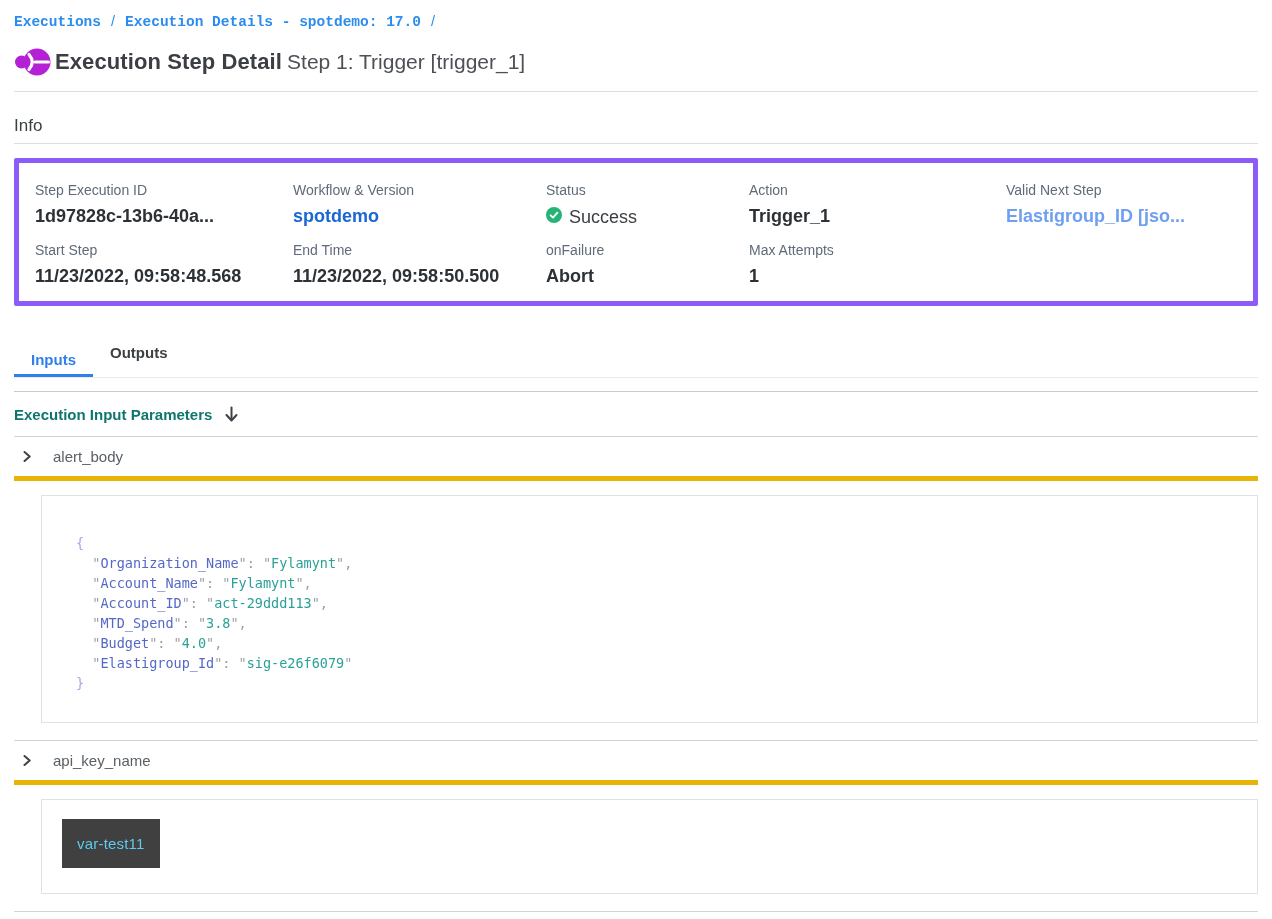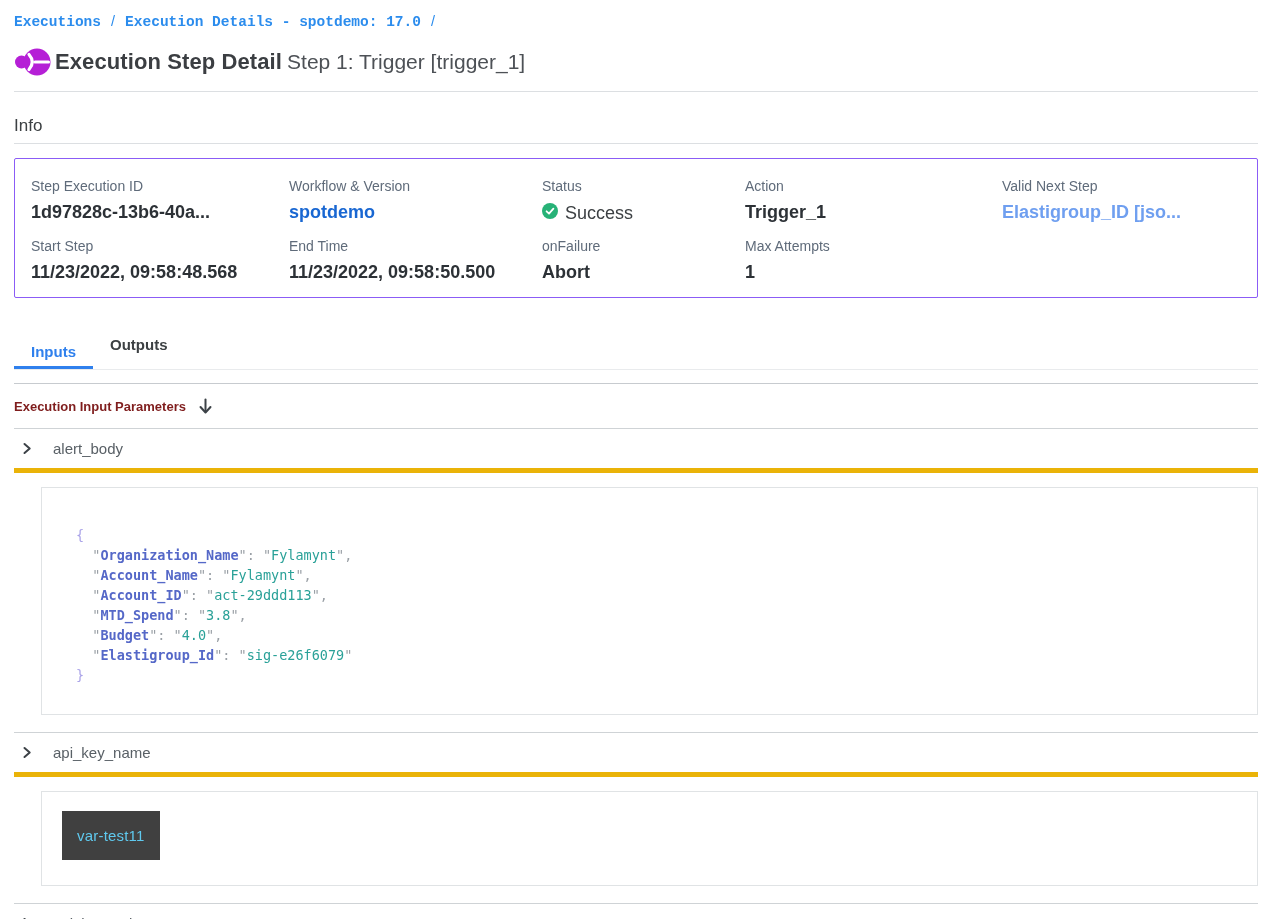--- a/index.html
+++ b/index.html
@@ -32,7 +32,7 @@
 
   
   .info-card {
-    margin-top:14px; border:1px solid #8b5cf6; border-radius:2px;
+    margin-top:14px; border:5px solid #8b5cf6; border-radius:2px;
     padding:19px 16px 15px 16px; background:#fff;
     display:grid; grid-template-columns:258px 253px 203px 257px 1fr; row-gap:15px;
   }

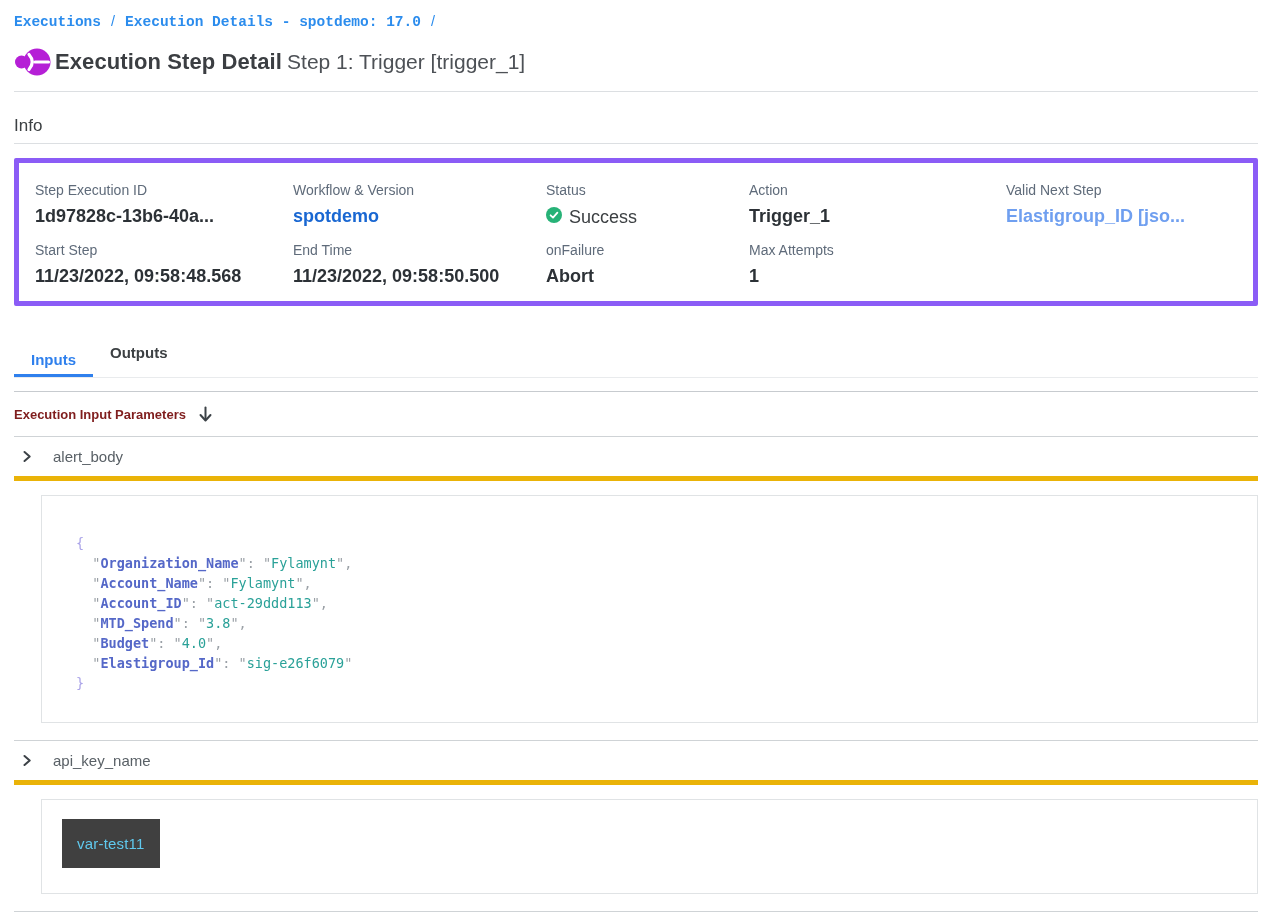--- a/index.html
+++ b/index.html
@@ -54,7 +54,7 @@
 
   
   .section-header { height:44px; display:flex; align-items:center; gap:12px; }
-  .section-header .sec-title { font-size:13px; font-weight:700; color:#7f1d1d; }
+  .section-header .sec-title { font-size:15px; font-weight:700; color:#0f766e; }
   .section-header .arrow { display:inline-flex; cursor:pointer; }
 
   

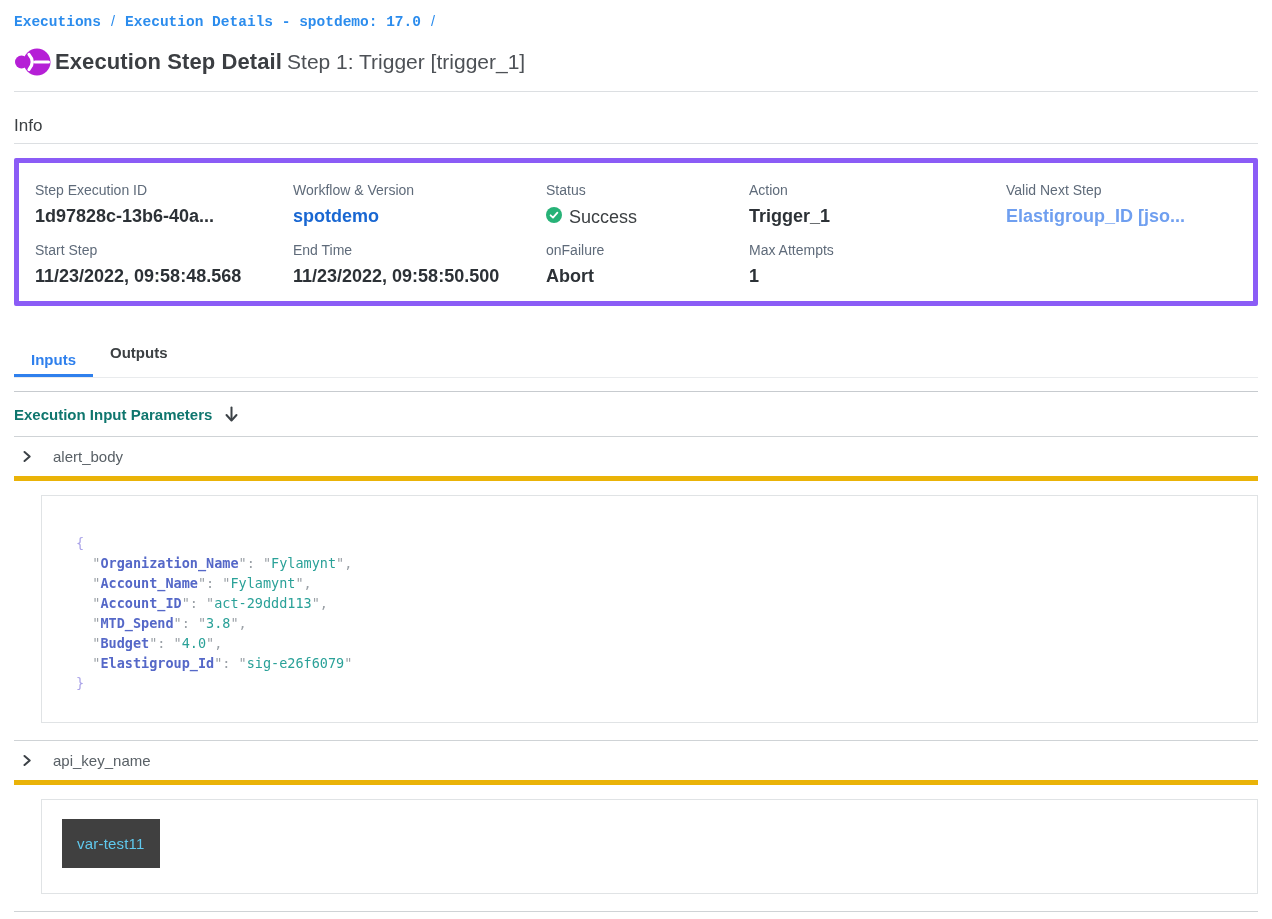--- a/index.html
+++ b/index.html
@@ -70,7 +70,7 @@
   .code-box { height:228px; padding:37px 0 0 34px; overflow:hidden; }
   .code-line { font-family:"DejaVu Sans Mono", monospace; font-size:13.5px; line-height:20px; white-space:pre; }
   .tok-brace { color:var(--code-brace,#a9a2e8); }
-  .tok-key   { color:var(--code-key,#5568c8);font-weight:bold; }
+  .tok-key   { color:var(--code-key,#5568c8); }
   .tok-str   { color:var(--code-str,#2aa198); }
   .tok-pun   { color:var(--code-pun,#9aa0a6); }
   .chip-box { height:95px; padding:19px 20px; }

